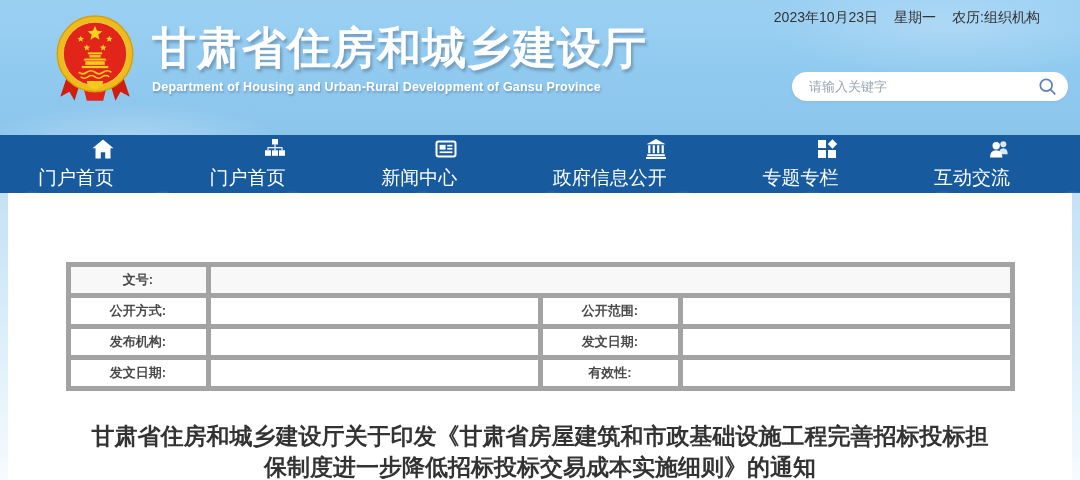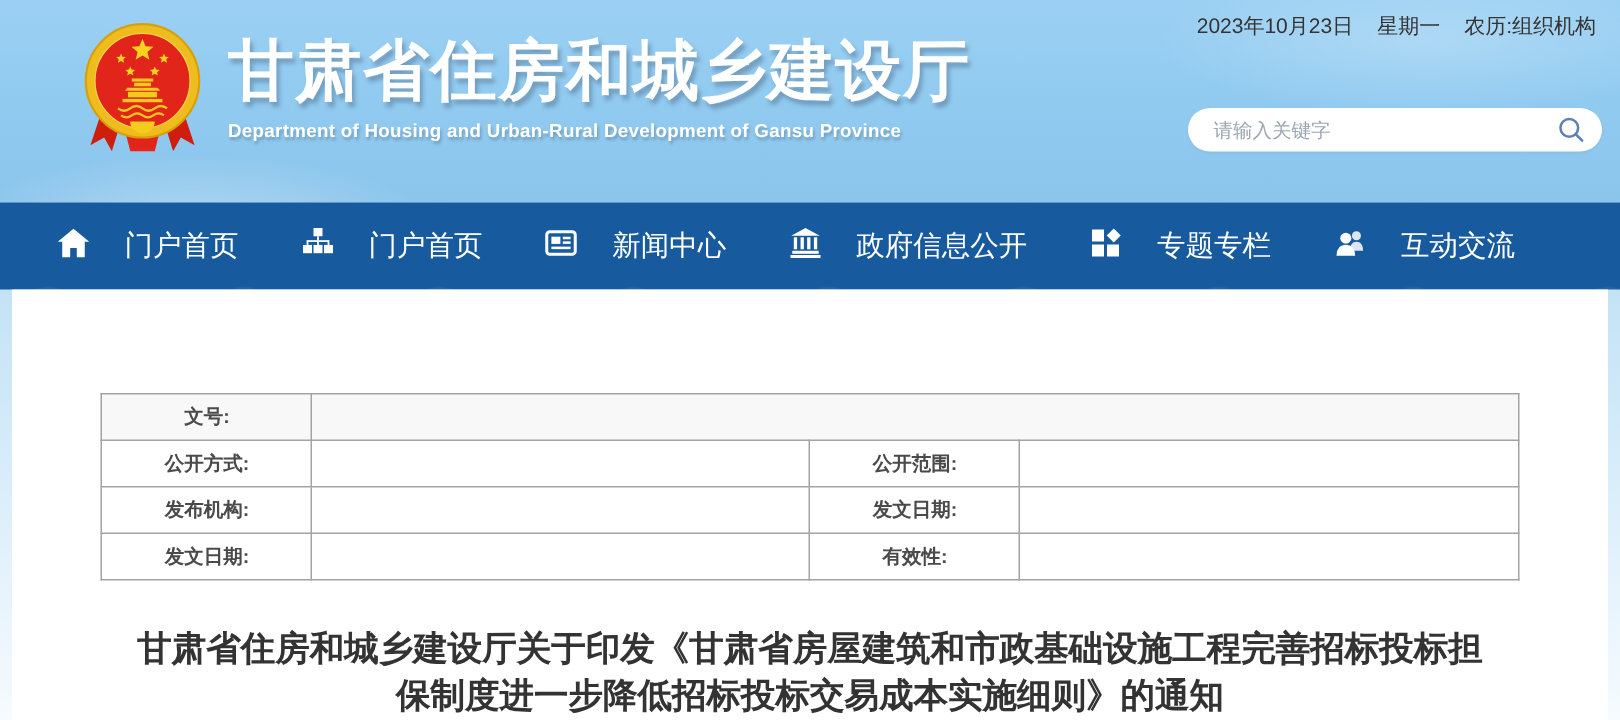--- a/index.html
+++ b/index.html
@@ -20,7 +20,7 @@
                 line-height:52px; text-shadow:2px 3px 3px rgba(70,100,130,.45); white-space:nowrap; }
   .site-subtitle { margin-top:6px; color:#fff; font-size:12.5px; font-weight:bold;
                    letter-spacing:.2px; text-shadow:1px 2px 2px rgba(70,100,130,.45); white-space:nowrap; }
-  .date-bar { position:absolute; top:9px; right:16px; display:flex; gap:16px;
+  .date-bar { position:absolute; top:9px; right:40px; display:flex; gap:16px;
               font-size:14px; color:#333; }
   .search-box { position:absolute; top:72px; right:12px; width:276px; height:29px;
                 background:#fff; border-radius:15px; display:flex; align-items:center;

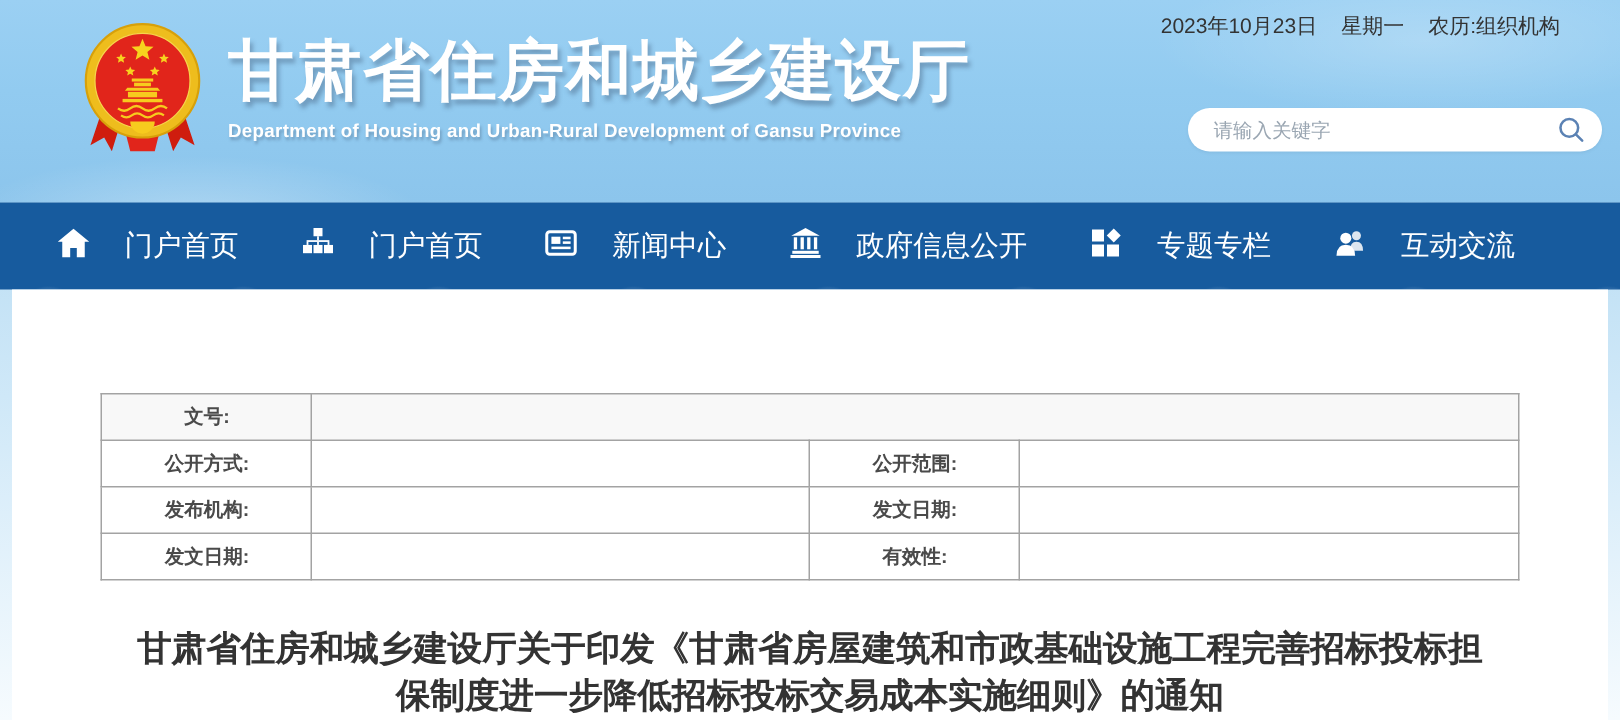--- a/index.html
+++ b/index.html
@@ -40,8 +40,8 @@
       background-size:130px 58px,104px 58px; }
   .nav-inner { position:relative; display:flex; justify-content:space-between; align-items:center;
                height:100%; padding:0 70px 0 38px; }
-  .nav-item { display:flex; align-items:flex-start; gap:23px; color:#fff; font-size:19px;
-              text-decoration:none; white-space:nowrap; }
+  .nav-item { display:flex; align-items:flex-end; gap:5px; color:#fff; font-size:19px;
+              text-decoration:none; white-space:nowrap;flex-direction:column; }
   .nav-item svg { width:22px; height:22px; flex:0 0 auto; }
 
   

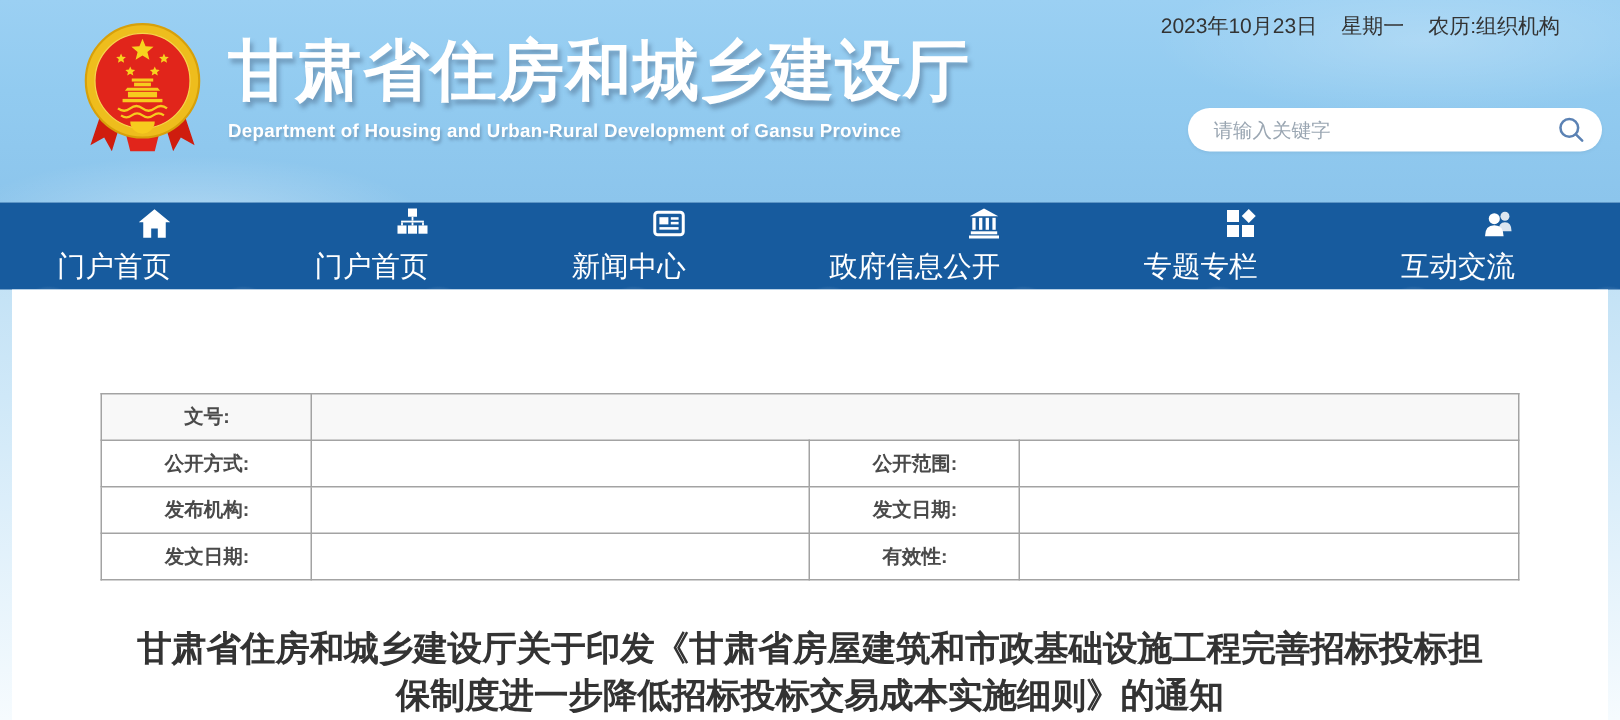--- a/index.html
+++ b/index.html
@@ -47,7 +47,7 @@
   
   .content { position:absolute; top:193px; left:8px; right:8px; bottom:0; background:#fff; }
   table.doc-table { width:944px; margin:69px auto 0; border-collapse:collapse; table-layout:fixed; }
-  .doc-table td { border:1px solid #a3a3a3; height:31px; font-size:13px; color:#4a4a4a;
+  .doc-table td { border:5px solid #a3a3a3; height:31px; font-size:13px; color:#4a4a4a;
                   padding:0 8px; background:#fff; }
   .doc-table td.lbl { text-align:center; font-weight:bold; }
   .doc-table tr.row-first td { background:#f8f8f8; }

